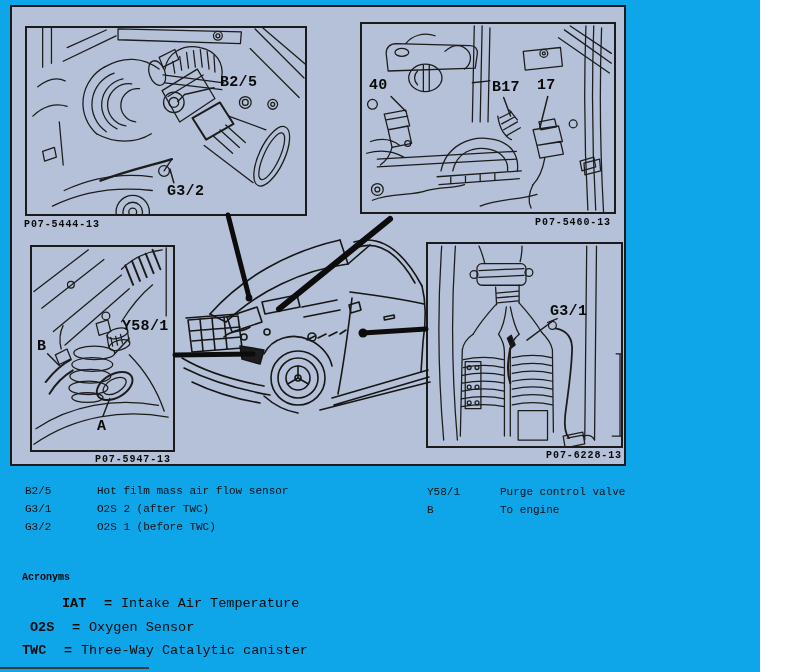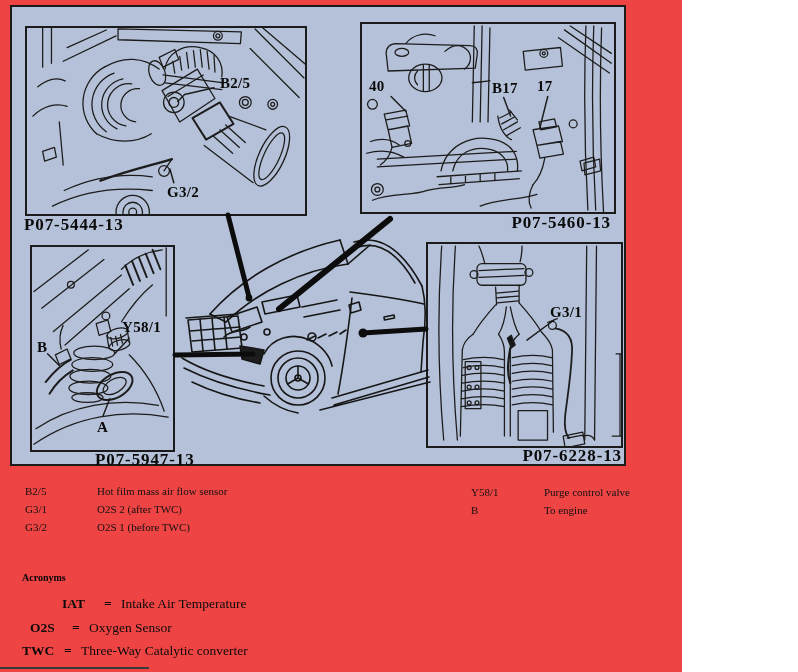--- a/index.html
+++ b/index.html
@@ -3,8 +3,8 @@
 <meta charset="utf-8">
 <style>
   html,body{margin:0;padding:0;background:#fff;}
-  .stage{position:relative;width:682px;height:672px;background:#ef4444;overflow:hidden;
-         font-family:Liberation Serif, serif;color:#0d0d0d;}
+  .stage{position:relative;width:760px;height:672px;background:#0ea5e9;overflow:hidden;
+         font-family:Liberation Mono, monospace;color:#0d0d0d;}
   
   .diagram{position:absolute;left:10px;top:5px;width:616px;height:461px;
            background:#b5c1d8;border:2px solid #1b1b1b;box-sizing:border-box;}

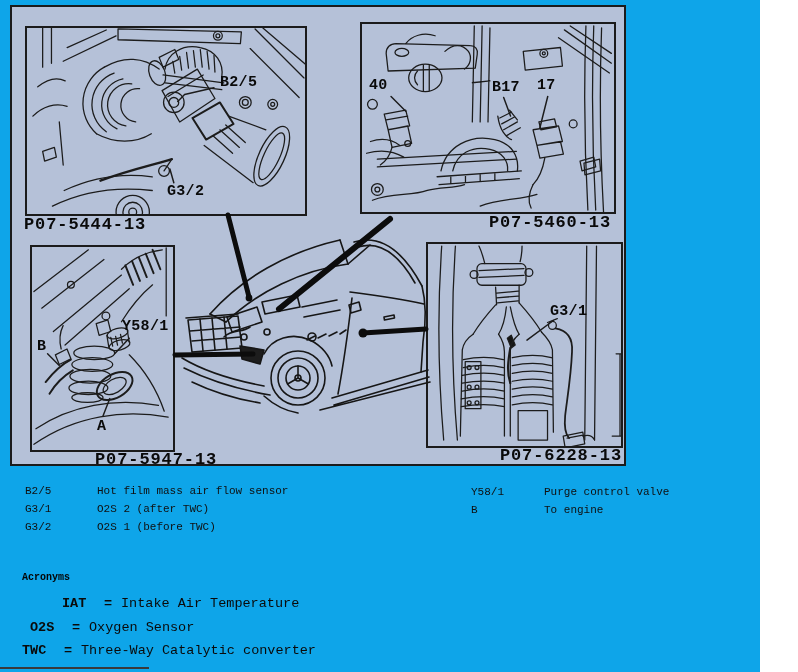--- a/index.html
+++ b/index.html
@@ -14,7 +14,7 @@
   .overlay{position:absolute;left:0;top:0;width:616px;height:461px;pointer-events:none;}
   .dlabel{position:absolute;font-weight:bold;font-size:15px;line-height:14px;
           color:#0a0a0a;letter-spacing:.3px;white-space:nowrap;}
-  .pnum{position:absolute;font-weight:bold;font-size:17px;line-height:12px;
+  .pnum{position:absolute;font-weight:bold;font-size:10px;line-height:12px;
         letter-spacing:.9px;color:#0a0a0a;white-space:nowrap;}
   
   .legend-group{position:absolute;font-size:11px;line-height:18px;color:#101010;}

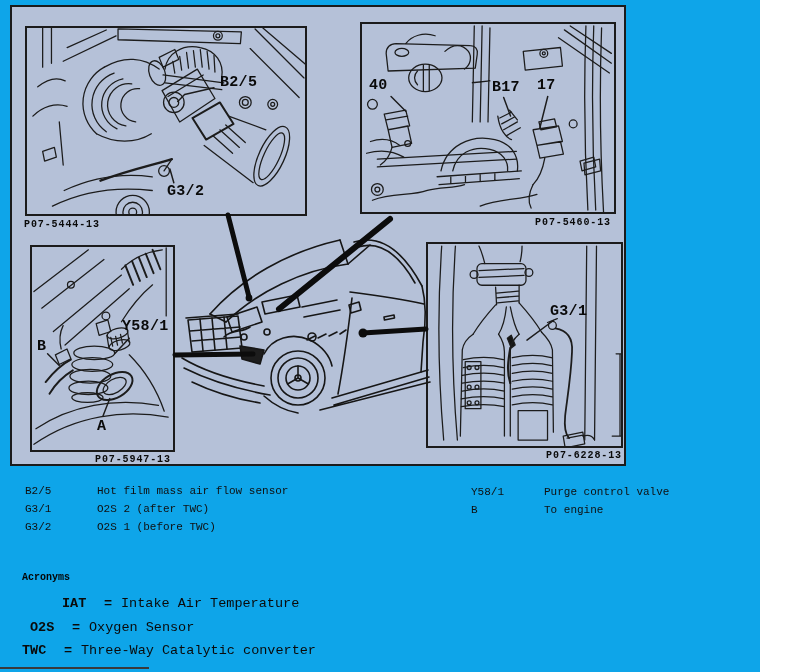--- a/index.html
+++ b/index.html
@@ -285,7 +285,7 @@
     </div>
   </div>
 
-  <div class="legend-group lg-right" style="left:427px;top:483px;margin-left:44px;">
+  <div class="legend-group lg-right" style="left:427px;top:483px;">
     <div class="legend-row">
       <span class="legend-term">Y58/1</span><span class="legend-desc">Purge control valve</span>
     </div>

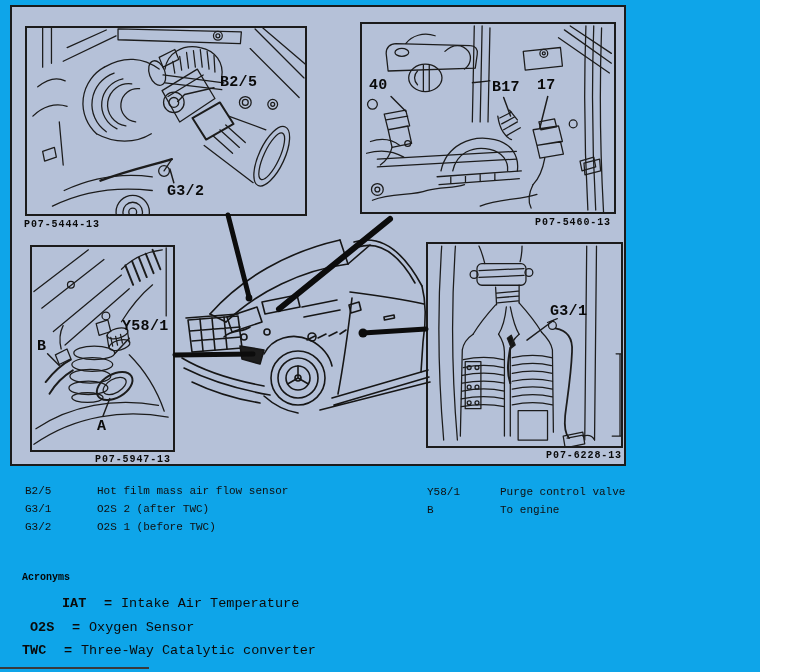--- a/index.html
+++ b/index.html
@@ -303,7 +303,7 @@
     <span class="acr-term">O2S</span><span class="acr-sep">=</span><span class="acr-def">Oxygen Sensor</span>
   </div>
   <div class="acr-row" style="left:22px;top:643px;">
-    <span class="acr-term">TWC</span><span class="acr-sep">=</span><span class="acr-def">Three-Way Catalytic converter</span>
+    <span class="acr-term">TWC</span><span class="acr-sep">=</span><span class="acr-def">Three-Way Catalytic canister</span>
   </div>
 
   <div class="bottom-rule"></div>

